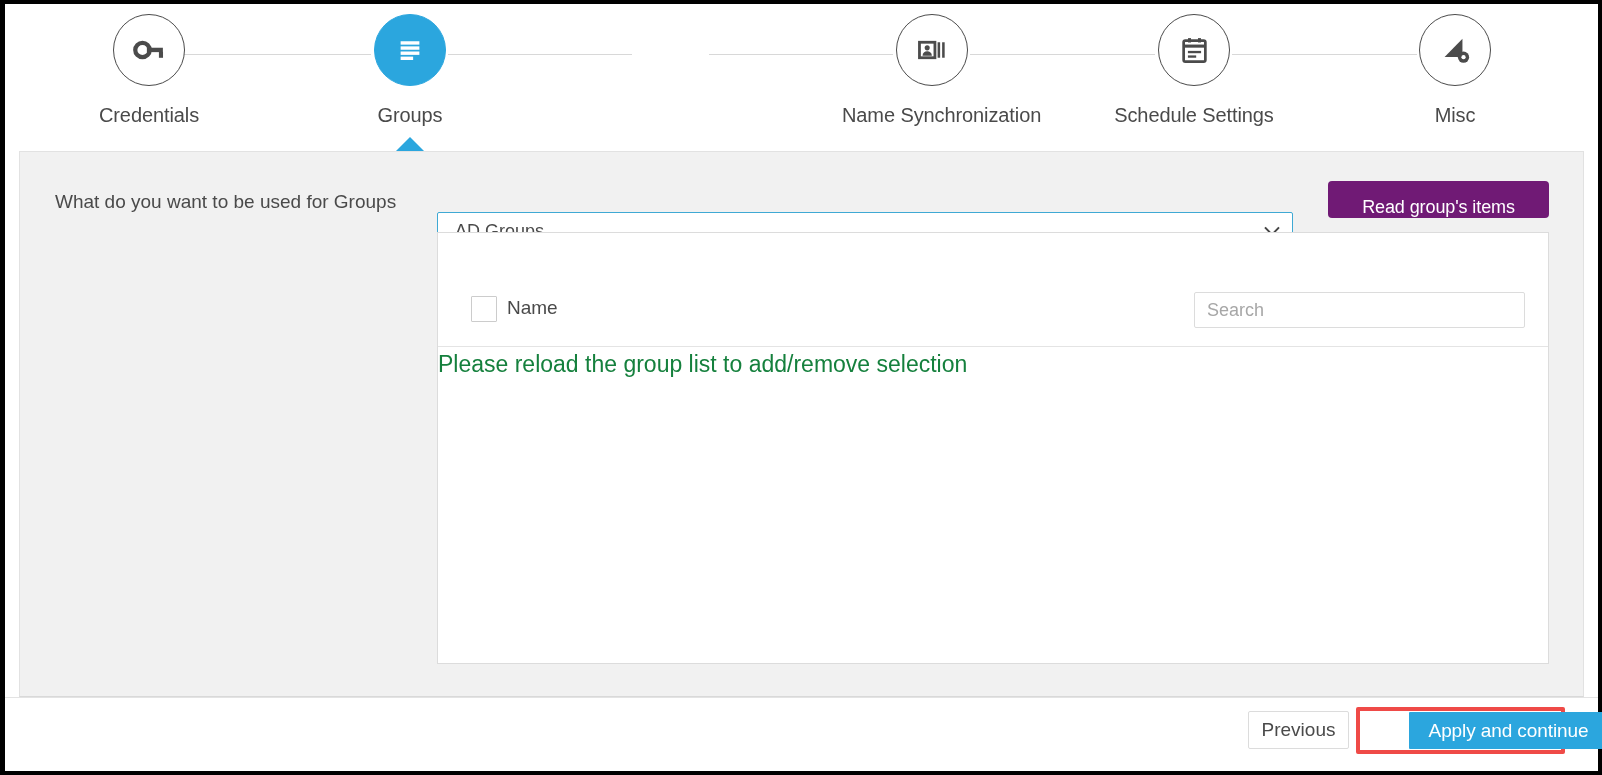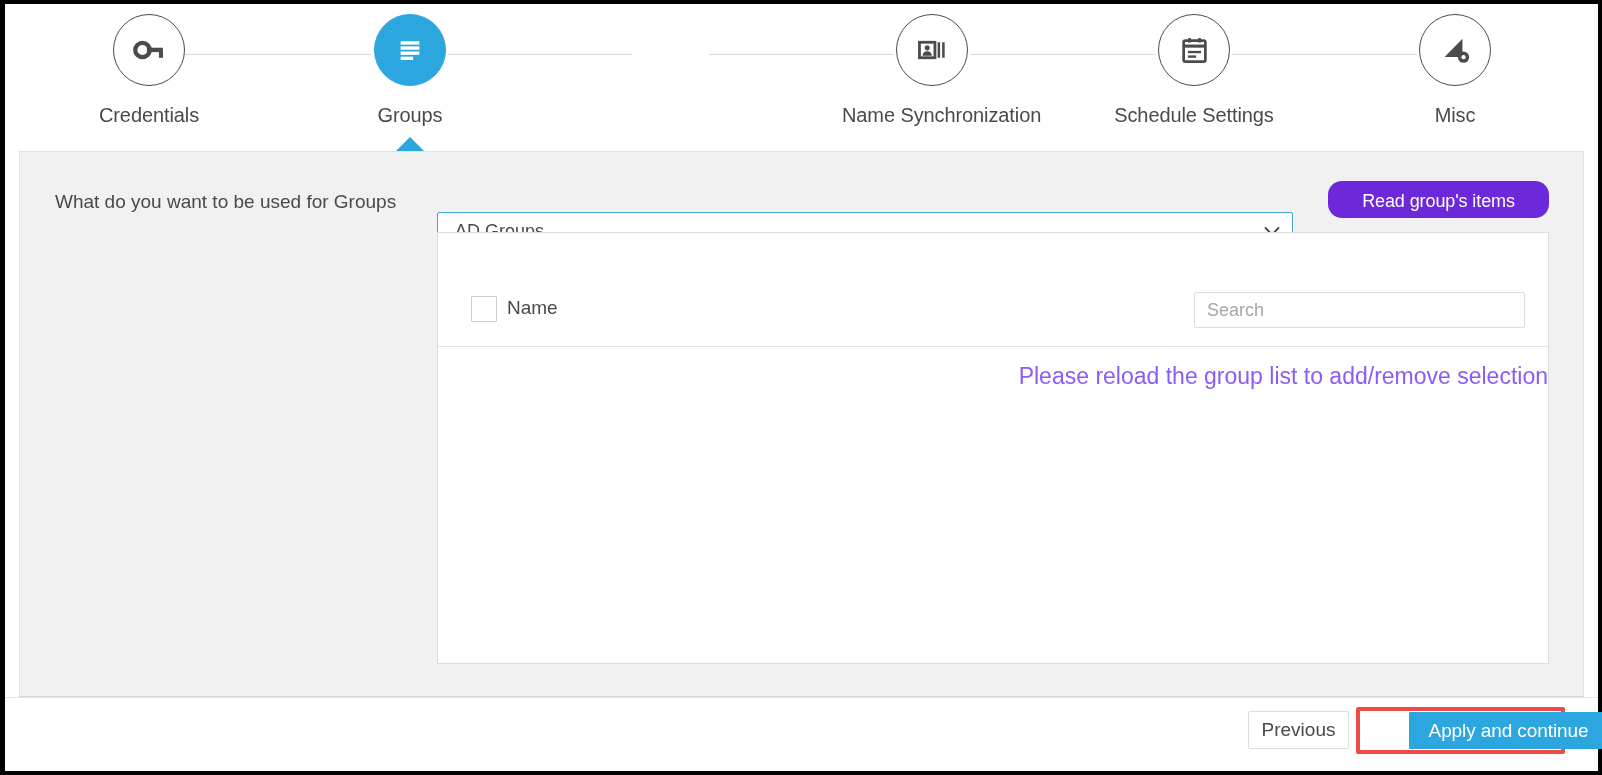--- a/index.html
+++ b/index.html
@@ -158,14 +158,14 @@
     top: 29px;
     width: 221px;
     height: 37px;
-    background: #6d28d9;
+    background: #701a75;
     color: #ffffff;
     border: none;
-    border-radius: 14px;
+    border-radius: 4px;
     font-family: "Liberation Sans", sans-serif;
     font-size: 18px;
     cursor: pointer;
-    padding: 10px;
+    padding: 16px;
     letter-spacing: -0.1px;
   }
 

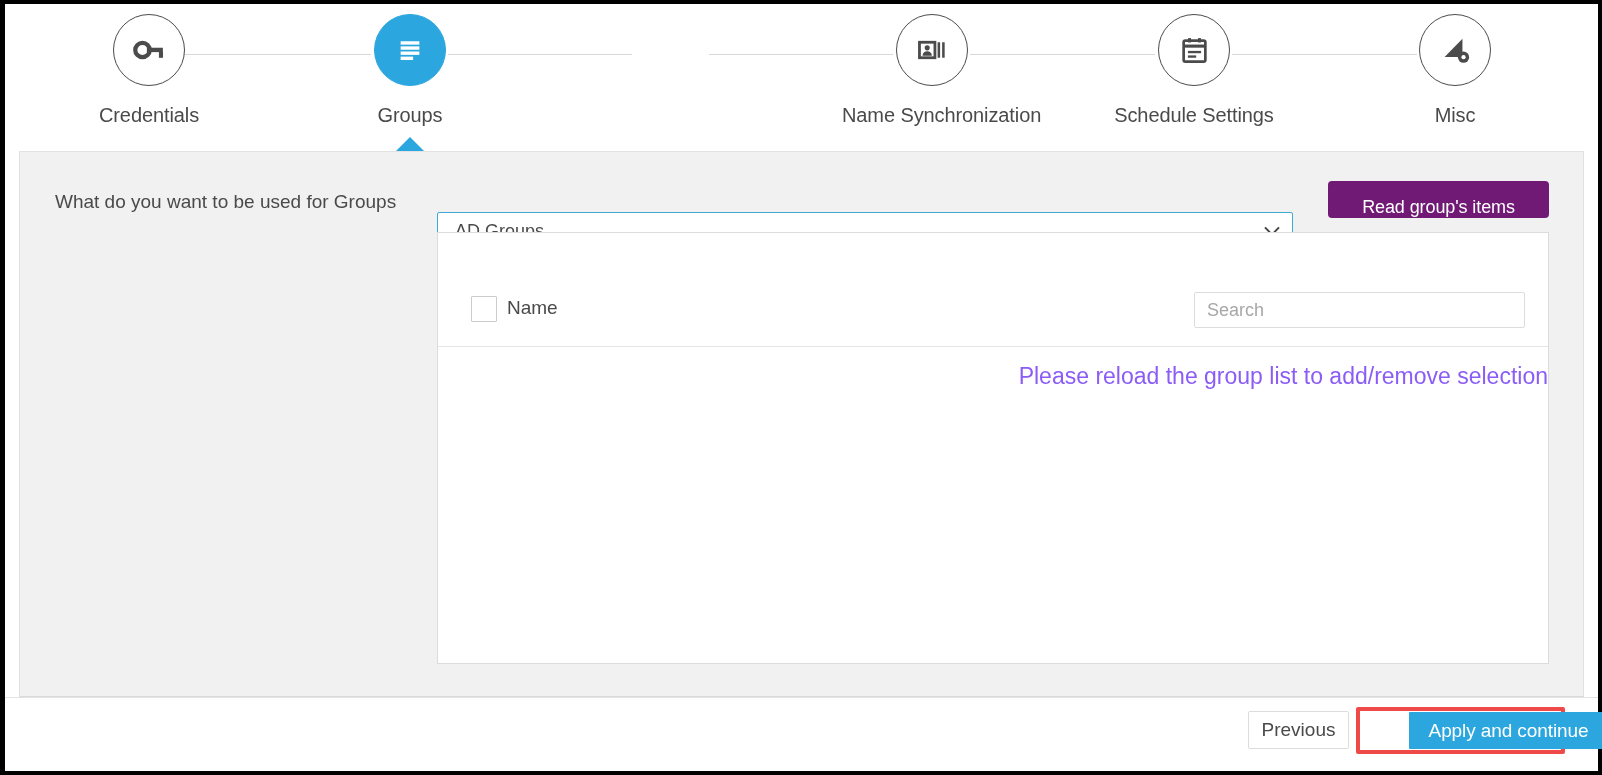--- a/index.html
+++ b/index.html
@@ -231,10 +231,10 @@
     position: absolute;
     left: 0;
     right: 0;
-    top: 130px;
-    text-align: right;
+    top: 118px;
+    text-align: left;
     font-size: 23px;
-    color: #8b5cf6;
+    color: #15803d;
   }
 
   

